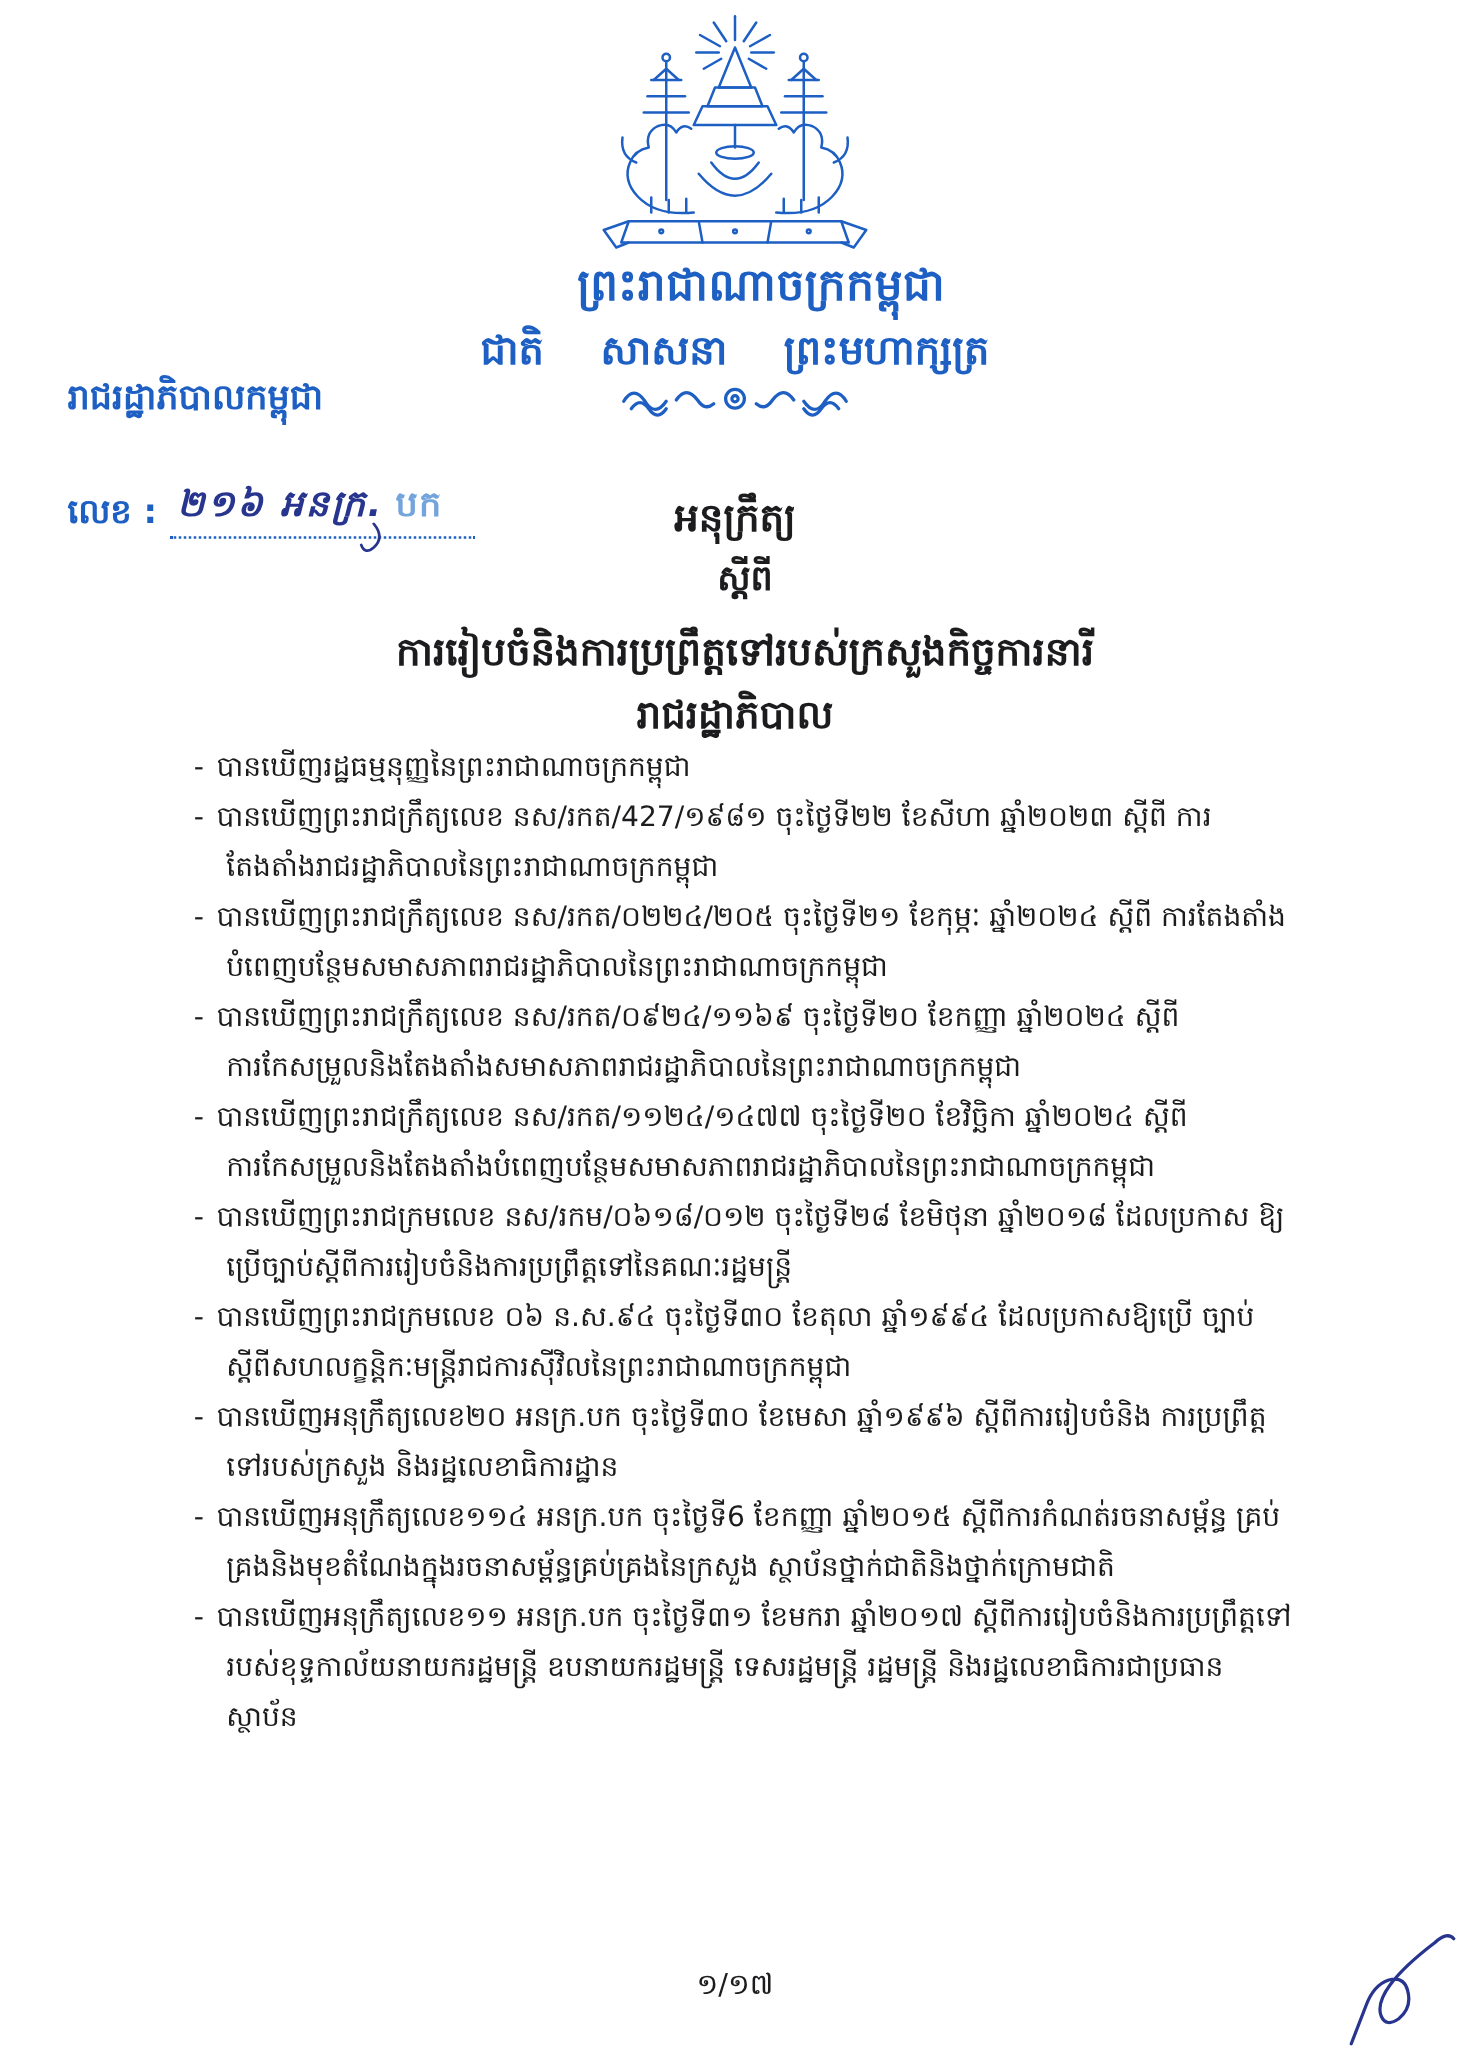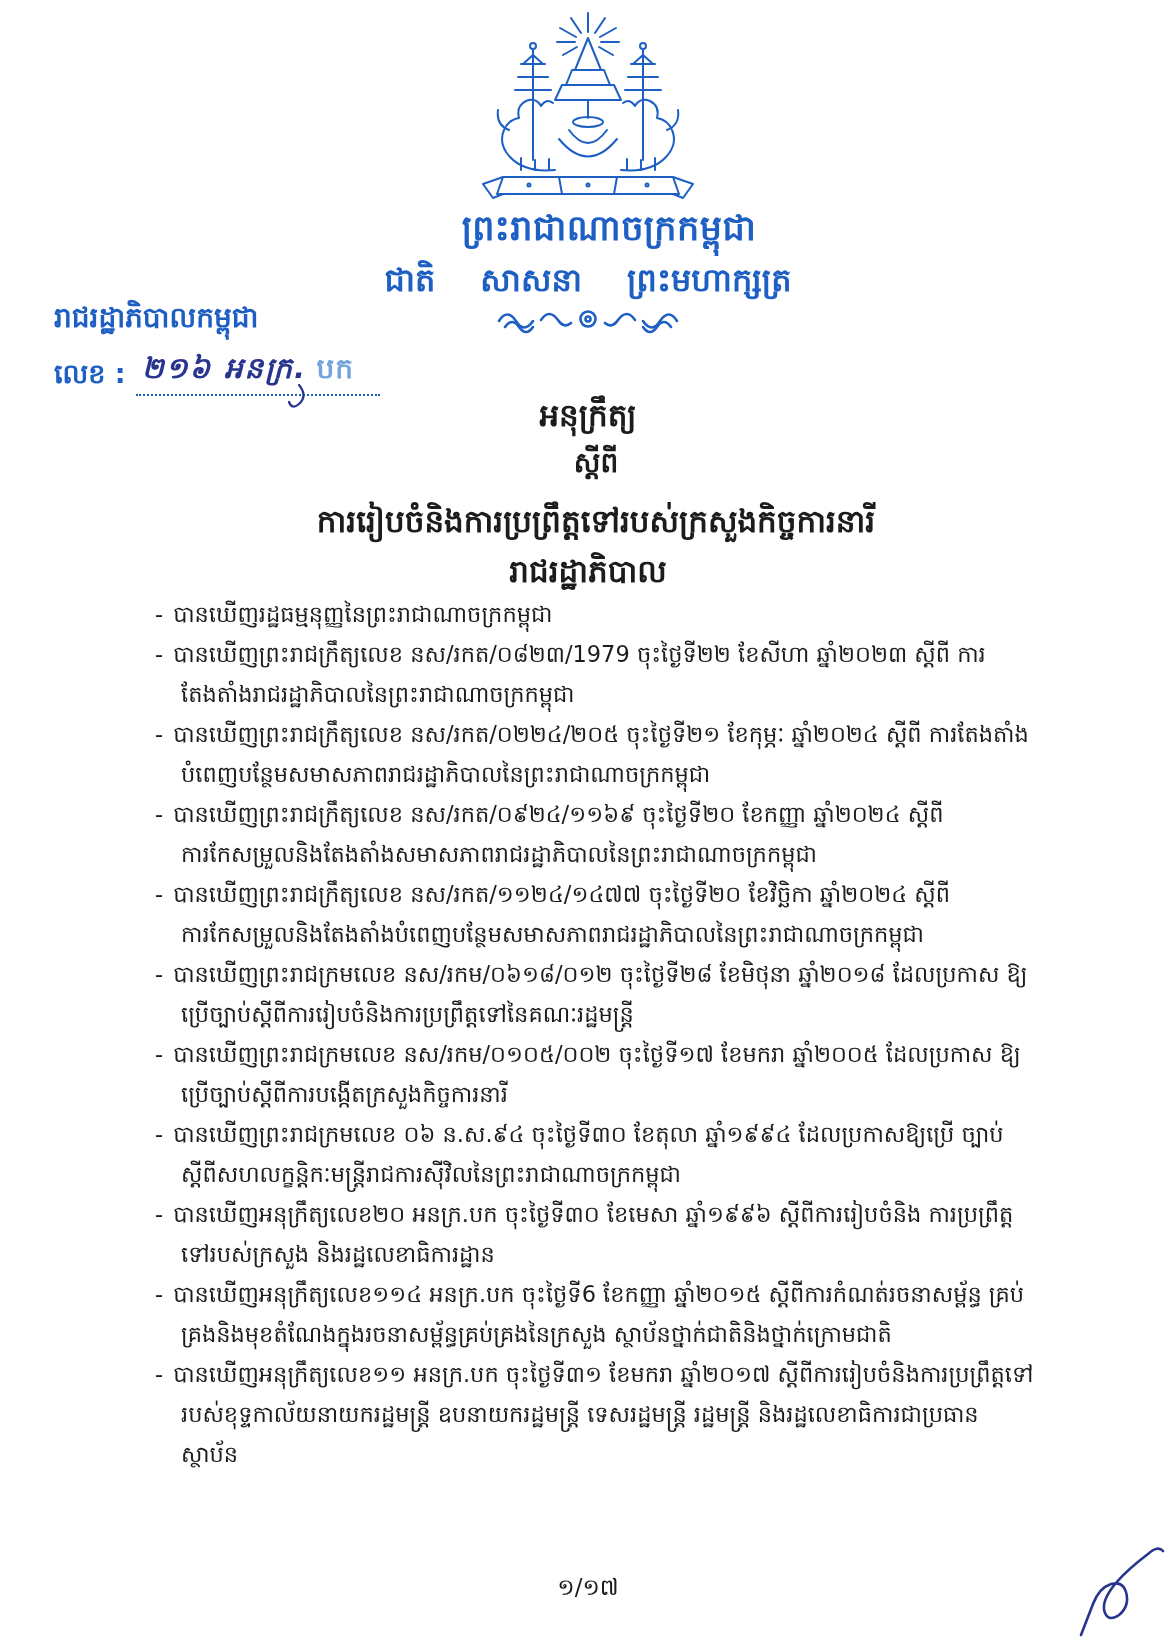--- a/index.html
+++ b/index.html
@@ -61,6 +61,7 @@
     min-width:230px;
     border-bottom:2px dotted var(--blue);
     vertical-align:bottom;
+    margin-top:35px;
   }
   .handwritten{
     font-style:italic;

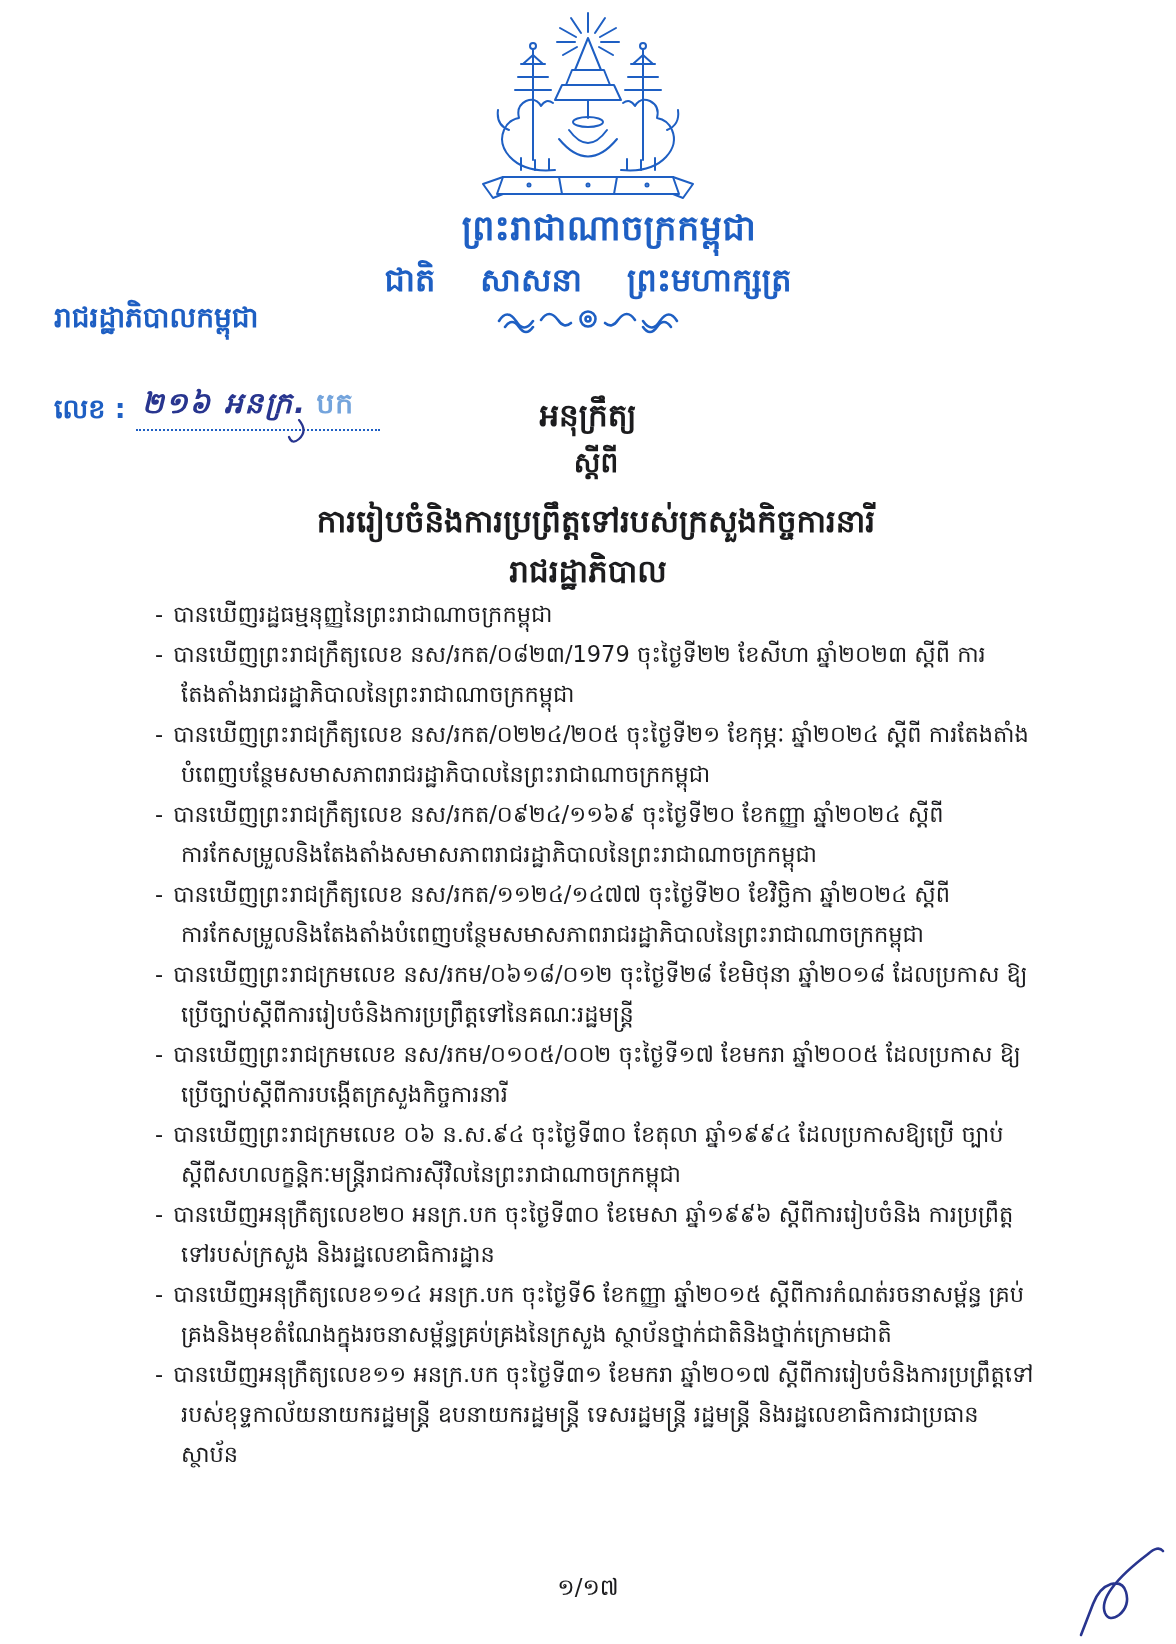--- a/index.html
+++ b/index.html
@@ -235,7 +235,7 @@
 
   <ul class="preamble">
       <li><span class="dash">-</span><span>បានឃើញរដ្ឋធម្មនុញ្ញនៃព្រះរាជាណាចក្រកម្ពុជា</span></li>
-      <li><span class="dash">-</span><span>បានឃើញព្រះរាជក្រឹត្យលេខ នស/រកត/០៨២៣/1979 ចុះថ្ងៃទី២២ ខែសីហា ឆ្នាំ២០២៣ ស្តីពី ការតែងតាំងរាជរដ្ឋាភិបាលនៃព្រះរាជាណាចក្រកម្ពុជា</span></li>
+      <li><span class="dash">-</span><span>បានឃើញព្រះរាជក្រឹត្យលេខ នស/រកត/427/១៩៨១ ចុះថ្ងៃទី២២ ខែសីហា ឆ្នាំ២០២៣ ស្តីពី ការតែងតាំងរាជរដ្ឋាភិបាលនៃព្រះរាជាណាចក្រកម្ពុជា</span></li>
       <li><span class="dash">-</span><span>បានឃើញព្រះរាជក្រឹត្យលេខ នស/រកត/០២២៤/២០៥ ចុះថ្ងៃទី២១ ខែកុម្ភៈ ឆ្នាំ២០២៤ ស្តីពី ការតែងតាំងបំពេញបន្ថែមសមាសភាពរាជរដ្ឋាភិបាលនៃព្រះរាជាណាចក្រកម្ពុជា</span></li>
       <li><span class="dash">-</span><span>បានឃើញព្រះរាជក្រឹត្យលេខ នស/រកត/០៩២៤/១១៦៩ ចុះថ្ងៃទី២០ ខែកញ្ញា ឆ្នាំ២០២៤ ស្តីពី ការកែសម្រួលនិងតែងតាំងសមាសភាពរាជរដ្ឋាភិបាលនៃព្រះរាជាណាចក្រកម្ពុជា</span></li>
       <li><span class="dash">-</span><span>បានឃើញព្រះរាជក្រឹត្យលេខ នស/រកត/១១២៤/១៤៧៧ ចុះថ្ងៃទី២០ ខែវិច្ឆិកា ឆ្នាំ២០២៤ ស្តីពី ការកែសម្រួលនិងតែងតាំងបំពេញបន្ថែមសមាសភាពរាជរដ្ឋាភិបាលនៃព្រះរាជាណាចក្រកម្ពុជា</span></li>

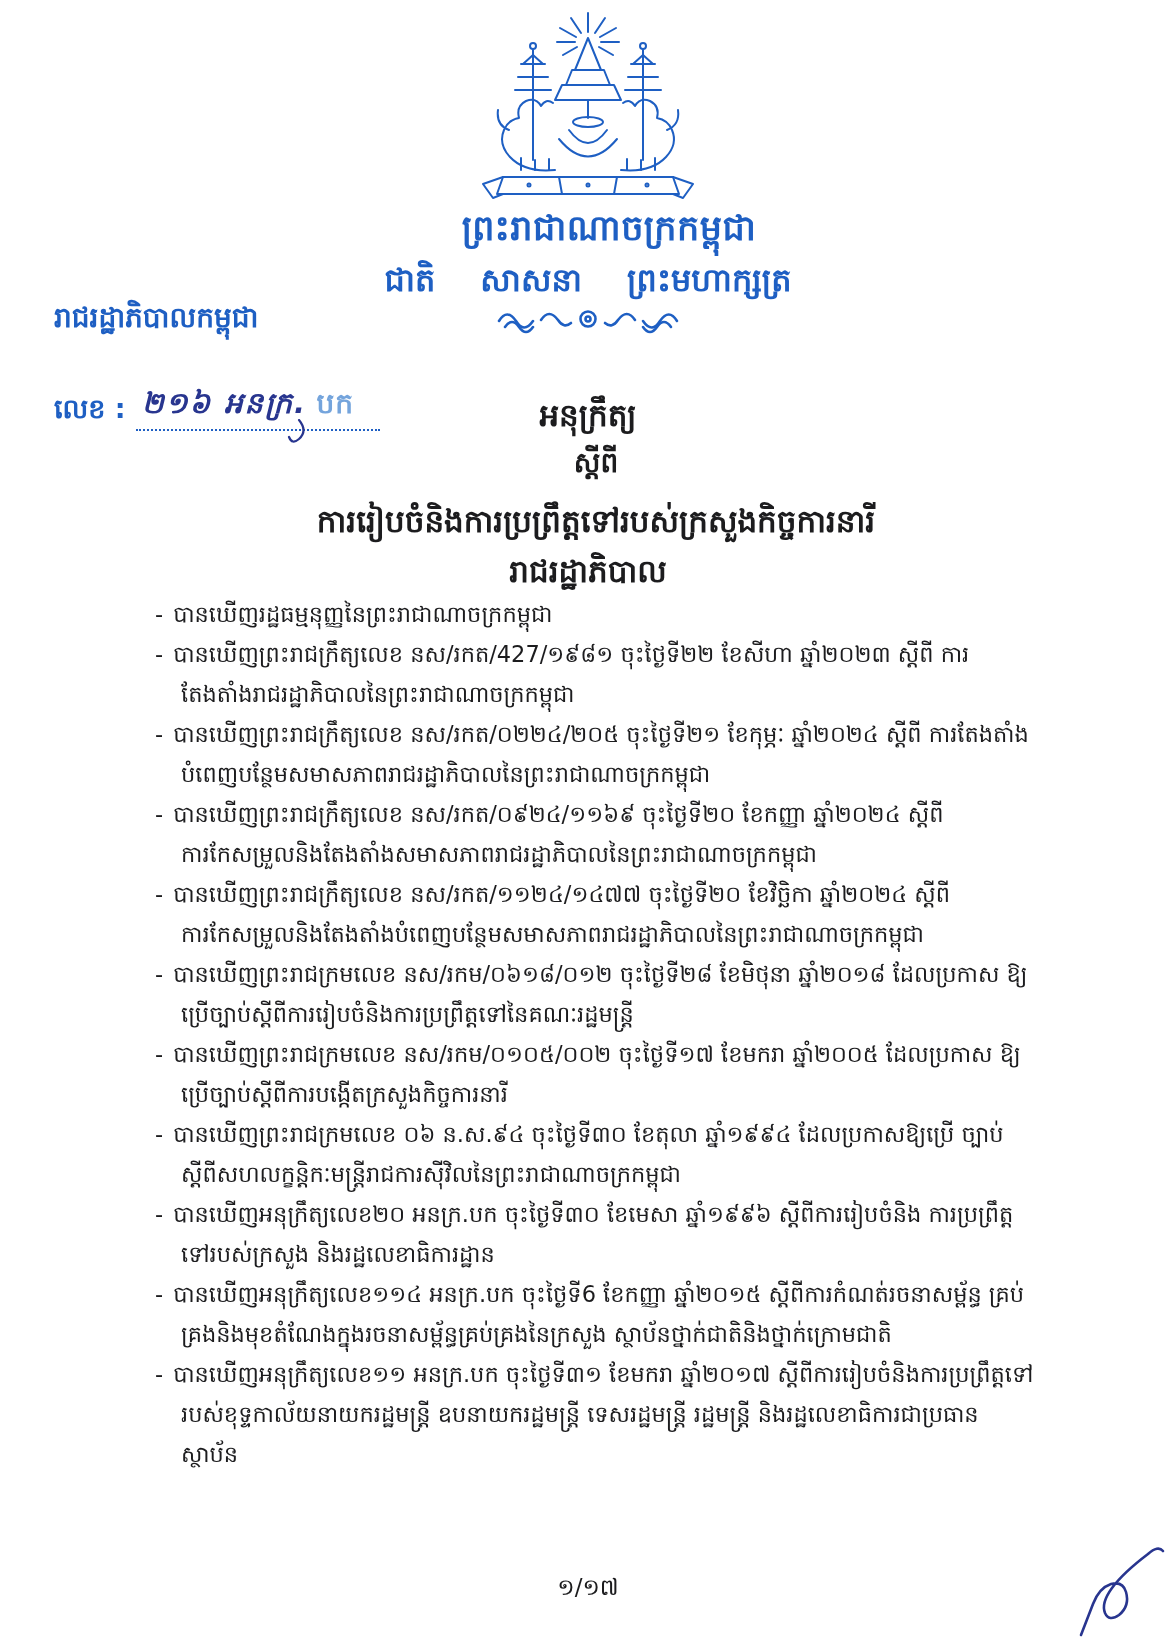--- a/index.html
+++ b/index.html
@@ -240,7 +240,6 @@
       <li><span class="dash">-</span><span>បានឃើញព្រះរាជក្រឹត្យលេខ នស/រកត/០៩២៤/១១៦៩ ចុះថ្ងៃទី២០ ខែកញ្ញា ឆ្នាំ២០២៤ ស្តីពី ការកែសម្រួលនិងតែងតាំងសមាសភាពរាជរដ្ឋាភិបាលនៃព្រះរាជាណាចក្រកម្ពុជា</span></li>
       <li><span class="dash">-</span><span>បានឃើញព្រះរាជក្រឹត្យលេខ នស/រកត/១១២៤/១៤៧៧ ចុះថ្ងៃទី២០ ខែវិច្ឆិកា ឆ្នាំ២០២៤ ស្តីពី ការកែសម្រួលនិងតែងតាំងបំពេញបន្ថែមសមាសភាពរាជរដ្ឋាភិបាលនៃព្រះរាជាណាចក្រកម្ពុជា</span></li>
       <li><span class="dash">-</span><span>បានឃើញព្រះរាជក្រមលេខ នស/រកម/០៦១៨/០១២ ចុះថ្ងៃទី២៨ ខែមិថុនា ឆ្នាំ២០១៨ ដែលប្រកាស ឱ្យប្រើច្បាប់ស្តីពីការរៀបចំនិងការប្រព្រឹត្តទៅនៃគណៈរដ្ឋមន្ត្រី</span></li>
-      <li><span class="dash">-</span><span>បានឃើញព្រះរាជក្រមលេខ នស/រកម/០១០៥/០០២ ចុះថ្ងៃទី១៧ ខែមករា ឆ្នាំ២០០៥ ដែលប្រកាស ឱ្យប្រើច្បាប់ស្តីពីការបង្កើតក្រសួងកិច្ចការនារី</span></li>
       <li><span class="dash">-</span><span>បានឃើញព្រះរាជក្រមលេខ ០៦ ន.ស.៩៤ ចុះថ្ងៃទី៣០ ខែតុលា ឆ្នាំ១៩៩៤ ដែលប្រកាសឱ្យប្រើ ច្បាប់ស្តីពីសហលក្ខន្តិកៈមន្ត្រីរាជការស៊ីវិលនៃព្រះរាជាណាចក្រកម្ពុជា</span></li>
       <li><span class="dash">-</span><span>បានឃើញអនុក្រឹត្យលេខ២០ អនក្រ.បក ចុះថ្ងៃទី៣០ ខែមេសា ឆ្នាំ១៩៩៦ ស្តីពីការរៀបចំនិង ការប្រព្រឹត្តទៅរបស់ក្រសួង និងរដ្ឋលេខាធិការដ្ឋាន</span></li>
       <li><span class="dash">-</span><span>បានឃើញអនុក្រឹត្យលេខ១១៤ អនក្រ.បក ចុះថ្ងៃទី6 ខែកញ្ញា ឆ្នាំ២០១៥ ស្តីពីការកំណត់រចនាសម្ព័ន្ធ គ្រប់គ្រងនិងមុខតំណែងក្នុងរចនាសម្ព័ន្ធគ្រប់គ្រងនៃក្រសួង ស្ថាប័នថ្នាក់ជាតិនិងថ្នាក់ក្រោមជាតិ</span></li>

